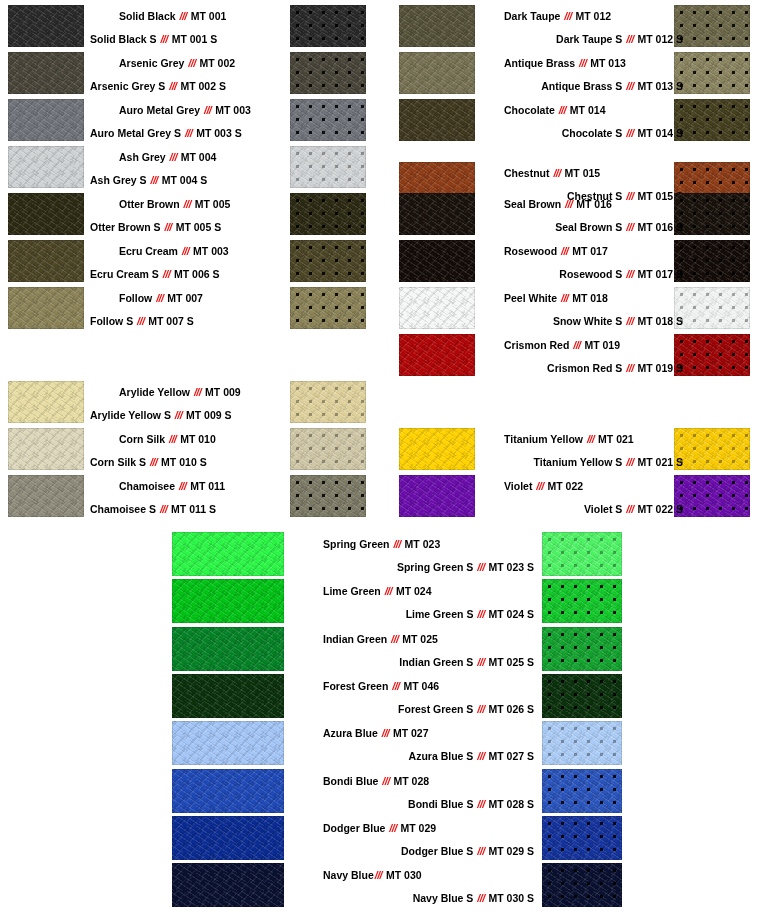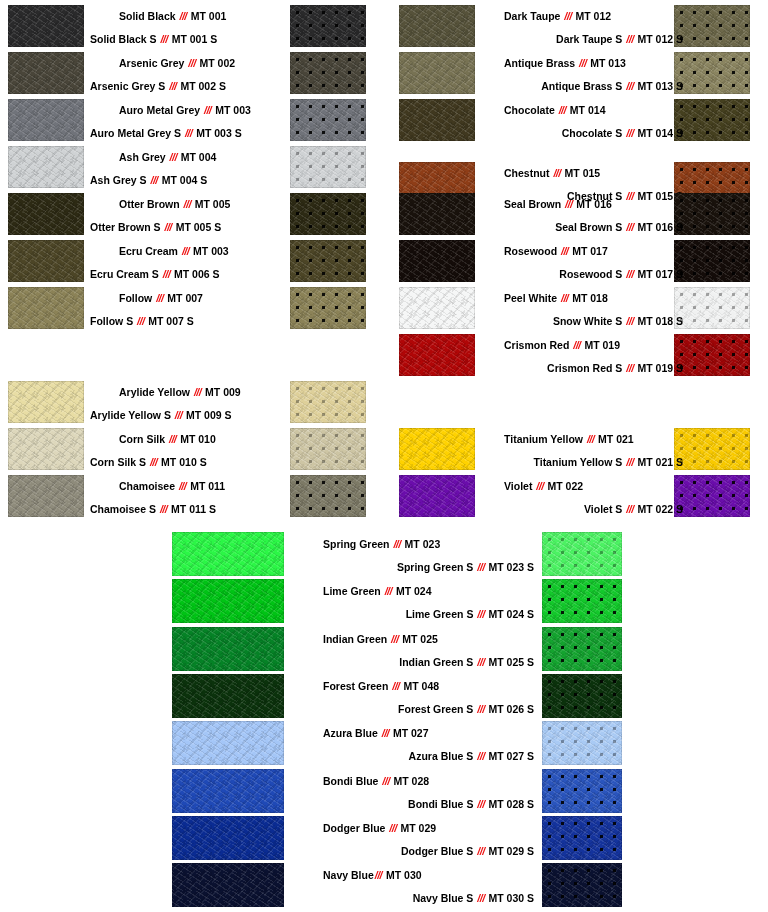--- a/index.html
+++ b/index.html
@@ -224,7 +224,7 @@
     <div class="row-b" style="top: 672.9px;">
       <div class="sw sw-plain grain" style="background-color: rgb(11, 50, 12);"></div>
       <div class="sw sw-perf perf" style="background-color: rgb(11, 50, 12);"></div>
-      <div class="lbl lbl-a"><b>Forest Green </b><span class="sep">///</span><span class="code"> MT 048</span></div>
+      <div class="lbl lbl-a"><b>Forest Green </b><span class="sep">///</span><span class="code"> MT 046</span></div>
       <div class="lbl lbl-b"><b>Forest Green S </b><span class="sep">///</span><span class="code"> MT 026 S</span></div>
     </div>
     <div class="row-b" style="top: 720.2px;">

